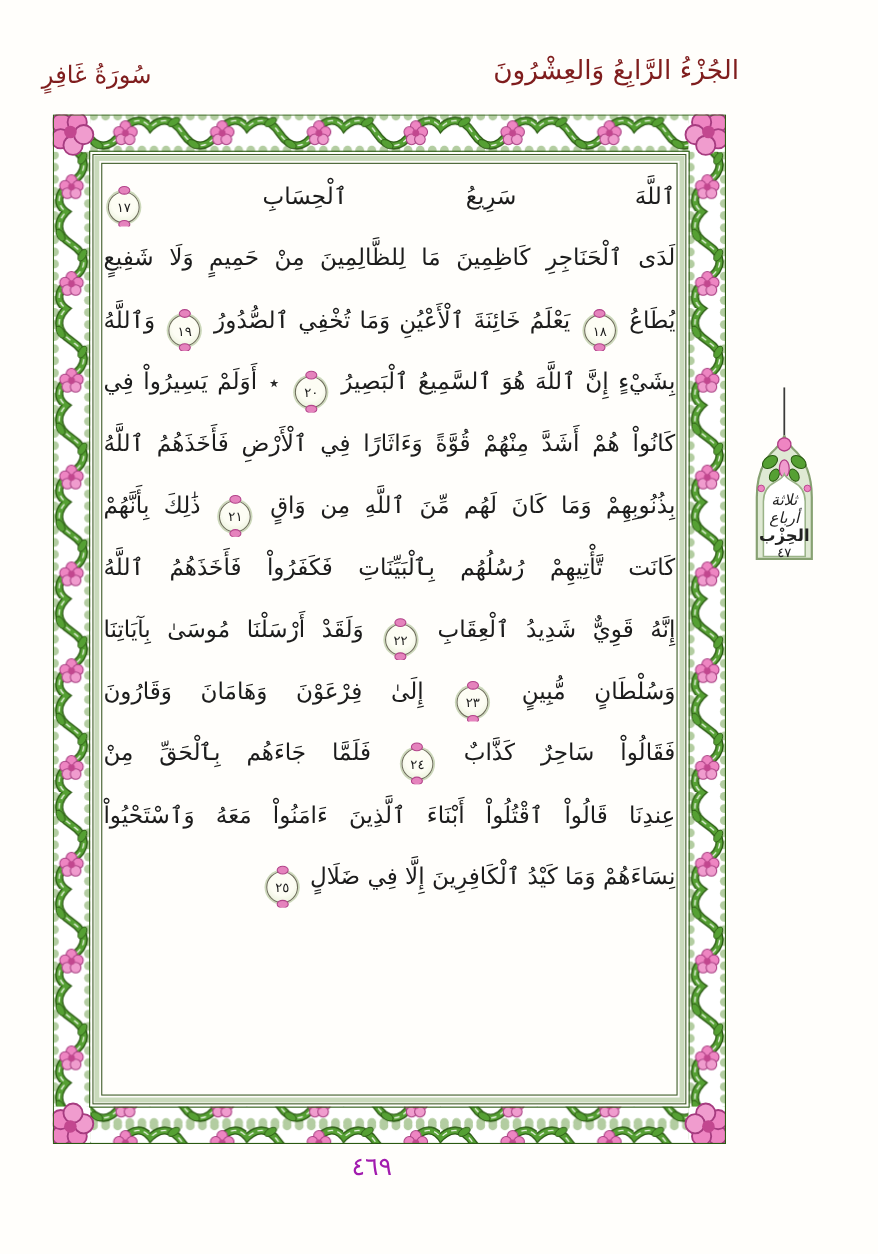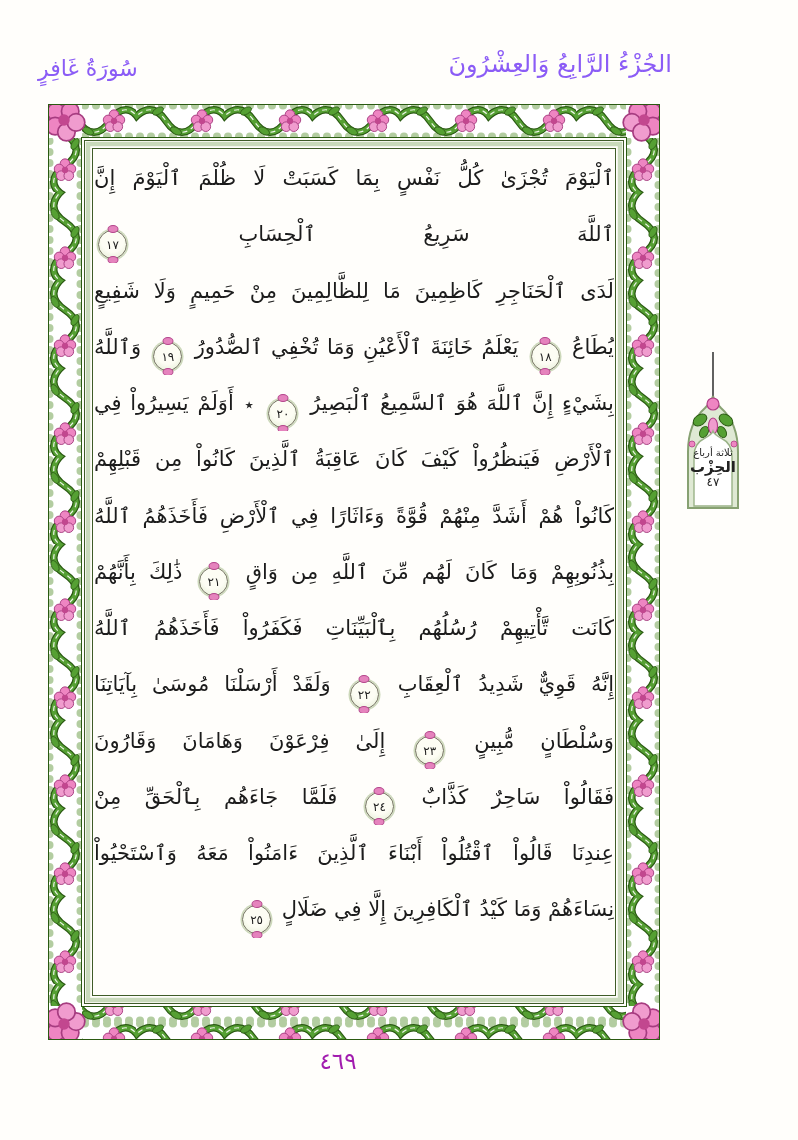--- a/index.html
+++ b/index.html
@@ -9,7 +9,7 @@
     font-family:"DejaVu Sans",sans-serif;
     color:#1c1c1c;
   }
-  .hdr{position:absolute;direction:rtl;color:#8b5cf6;}
+  .hdr{position:absolute;direction:rtl;color:#7f1d1d;}
   .hdr.juz{top:50px;right:126px;font-size:24px;}
   .hdr.surah{top:56px;left:38px;font-size:22px;}
   .frame{position:absolute;left:48px;top:104px;width:612px;height:936px;}

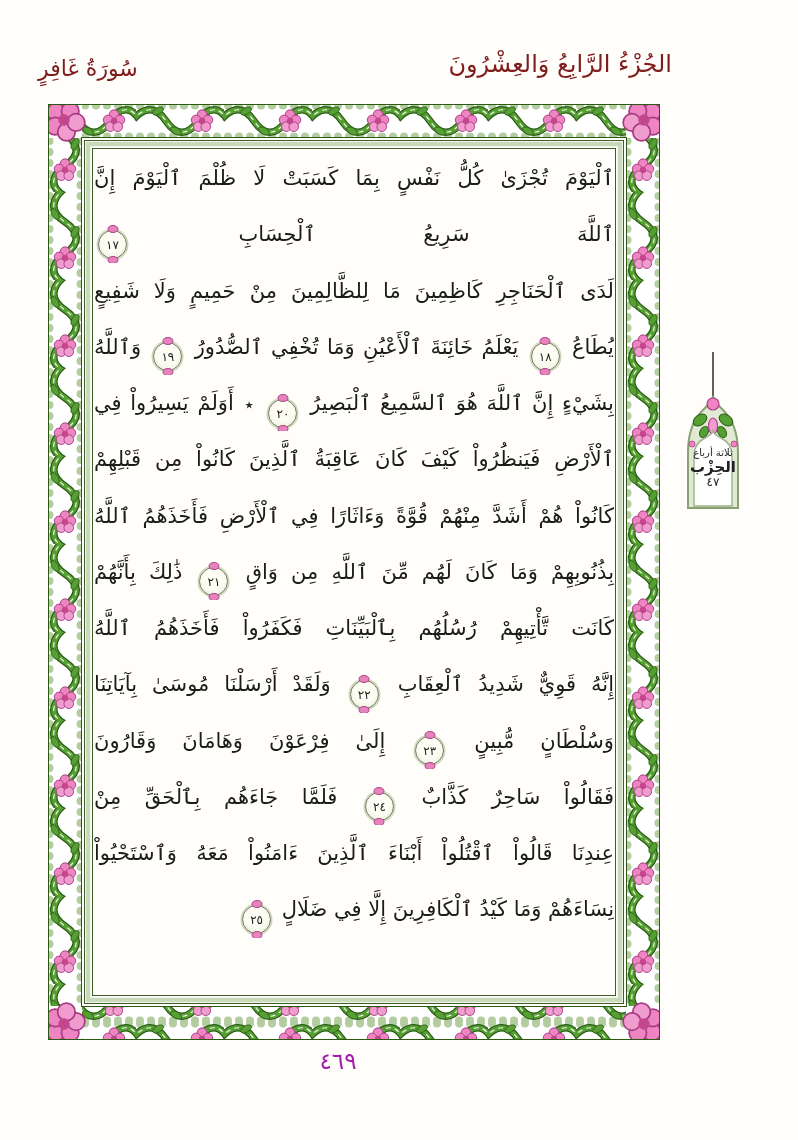--- a/index.html
+++ b/index.html
@@ -166,7 +166,6 @@
     </svg>
 
     <div class="text-area" id="lines">
-        <div class="line"><span class="seg">ٱلْيَوْمَ تُجْزَىٰ كُلُّ نَفْسٍ بِمَا كَسَبَتْ لَا ظُلْمَ ٱلْيَوْمَ إِنَّ</span> </div>
         <div class="line"><span class="seg">ٱللَّهَ سَرِيعُ ٱلْحِسَابِ</span> <span class="ayah-marker">
             <span class="ayah-num">١٧</span>
           </span>  </div>

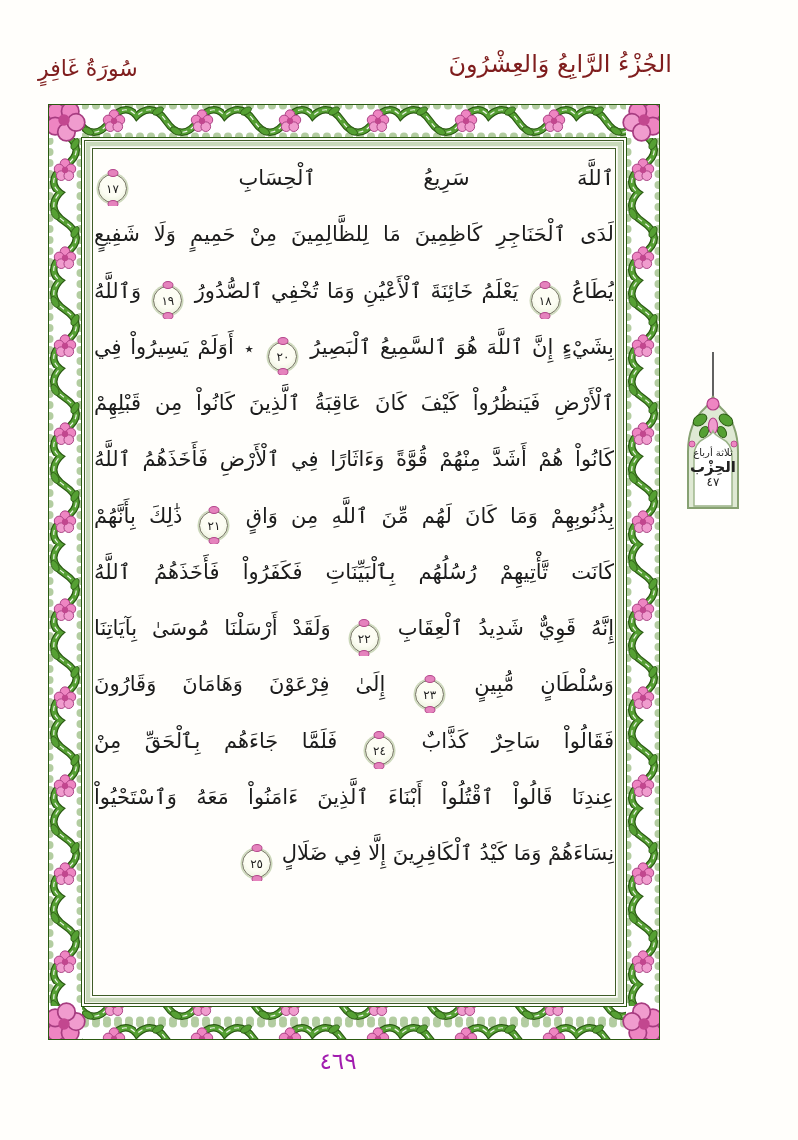--- a/index.html
+++ b/index.html
@@ -178,7 +178,6 @@
         <div class="line"><span class="seg">بِشَيْءٍ إِنَّ ٱللَّهَ هُوَ ٱلسَّمِيعُ ٱلْبَصِيرُ</span> <span class="ayah-marker">
             <span class="ayah-num">٢٠</span>
           </span> <span class="rub-mark">٭</span> <span class="seg">أَوَلَمْ يَسِيرُواْ فِي</span> </div>
-        <div class="line"><span class="seg">ٱلْأَرْضِ فَيَنظُرُواْ كَيْفَ كَانَ عَاقِبَةُ ٱلَّذِينَ كَانُواْ مِن قَبْلِهِمْ</span> </div>
         <div class="line"><span class="seg">كَانُواْ هُمْ أَشَدَّ مِنْهُمْ قُوَّةً وَءَاثَارًا فِي ٱلْأَرْضِ فَأَخَذَهُمُ ٱللَّهُ</span> </div>
         <div class="line"><span class="seg">بِذُنُوبِهِمْ وَمَا كَانَ لَهُم مِّنَ ٱللَّهِ مِن وَاقٍ</span> <span class="ayah-marker">
             <span class="ayah-num">٢١</span>

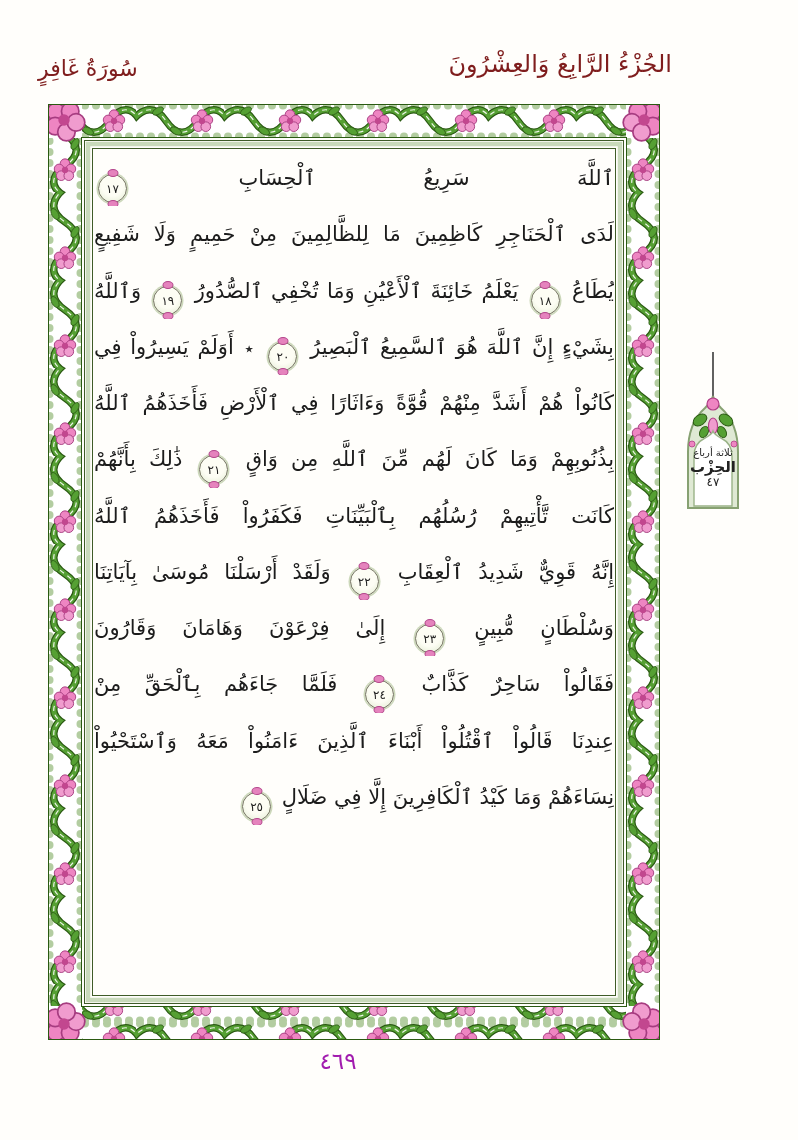--- a/index.html
+++ b/index.html
@@ -45,7 +45,7 @@
     position:absolute;left:11px;top:95px;width:52px;text-align:center;
     direction:rtl;line-height:1.15;color:#222;
   }
-  .hizb-fraction{font-size:10px;}
+  .hizb-fraction{font-size:14px;font-style:italic;}
   .hizb-word{font-size:15px;font-weight:bold;}
   .hizb-num{font-size:12px;}
   .pagenum{

